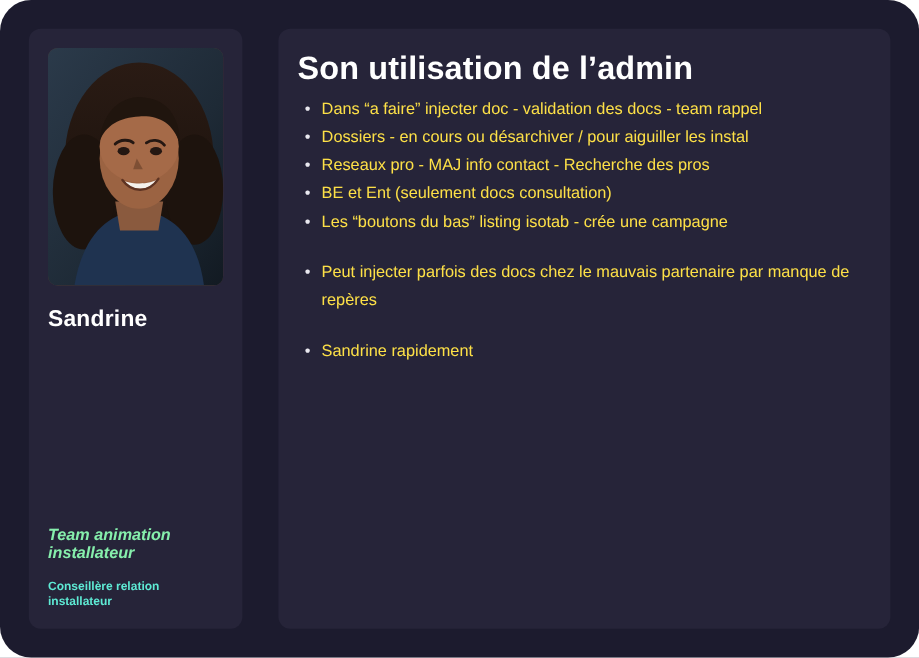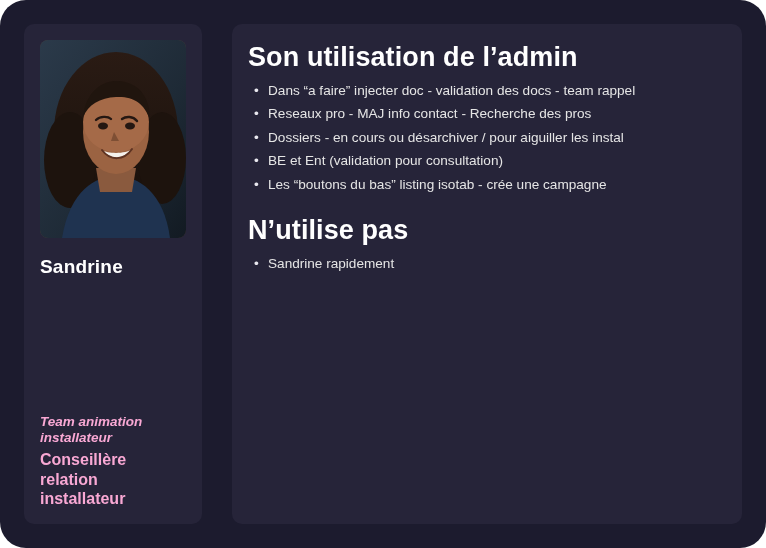--- a/index.html
+++ b/index.html
@@ -105,7 +105,7 @@
   }
   .bullets li {
     position: relative;
-    color: #e5e5e5;
+    color: #fde047;
     font-size: 13.6px;
     line-height: 1.72;
     padding-left: 20px;

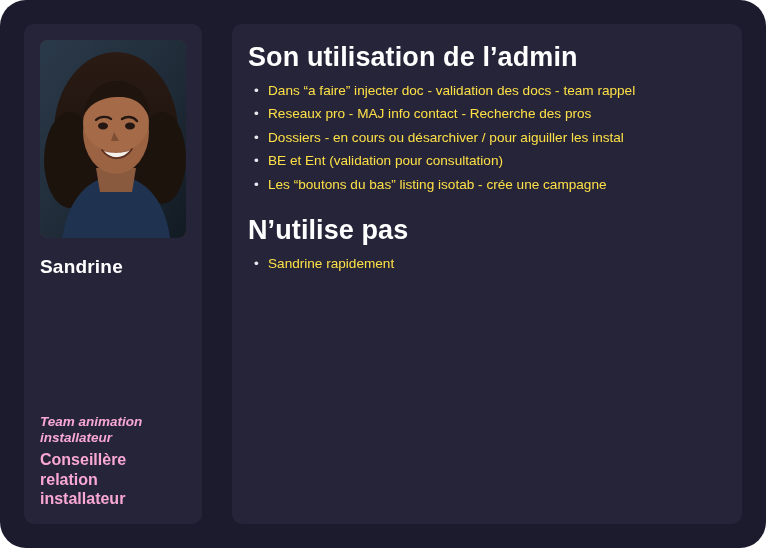--- a/index.html
+++ b/index.html
@@ -173,8 +173,8 @@
       <h2 class="section-title">Son utilisation de l’admin</h2>
       <ul class="bullets">
         <li>Dans “a faire” injecter doc - validation des docs - team rappel</li>
+        <li>Dossiers - en cours ou désarchiver / pour aiguiller les instal</li>
         <li>Reseaux pro - MAJ info contact - Recherche des pros</li>
-        <li>Dossiers - en cours ou désarchiver / pour aiguiller les instal</li>
         <li>BE et Ent (validation pour consultation)</li>
         <li>Les “boutons du bas” listing isotab - crée une campagne</li>
       </ul>

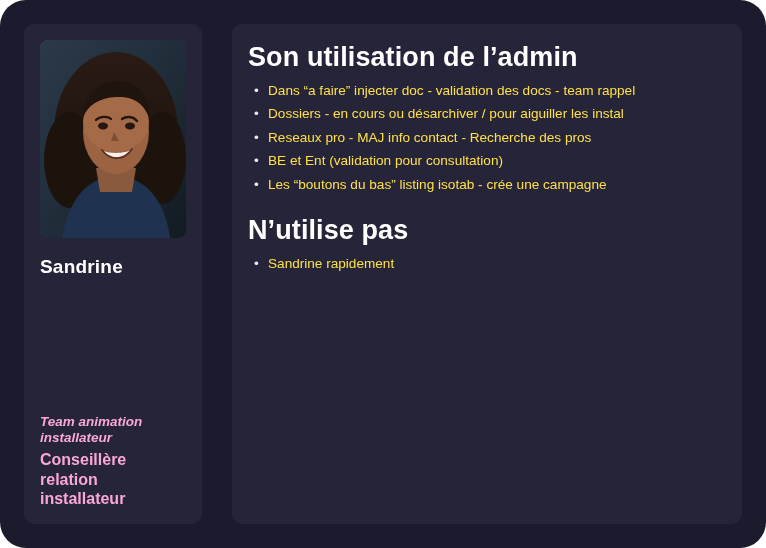--- a/index.html
+++ b/index.html
@@ -175,7 +175,7 @@
         <li>Dans “a faire” injecter doc - validation des docs - team rappel</li>
         <li>Dossiers - en cours ou désarchiver / pour aiguiller les instal</li>
         <li>Reseaux pro - MAJ info contact - Recherche des pros</li>
-        <li>BE et Ent (validation pour consultation)</li>
+        <li>BE et Ent (seulement docs consultation)</li>
         <li>Les “boutons du bas” listing isotab - crée une campagne</li>
       </ul>
     </div>

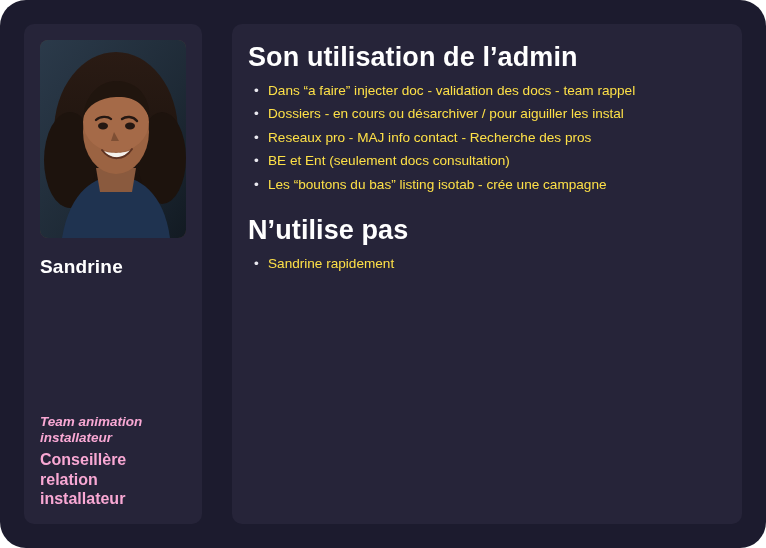--- a/index.html
+++ b/index.html
@@ -182,6 +182,7 @@
 
     <div class="section">
       <ul class="bullets">
+        <li>Peut injecter parfois des docs chez le mauvais partenaire par manque de repères</li>
       </ul>
     </div>
 

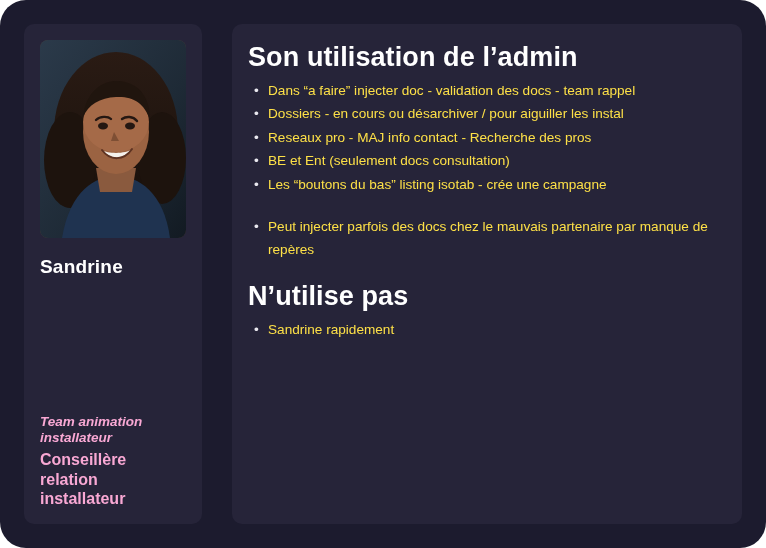--- a/index.html
+++ b/index.html
@@ -187,7 +187,6 @@
     </div>
 
     <div class="section">
-      <h2 class="section-title">N’utilise pas</h2>
       <ul class="bullets">
         <li>Sandrine rapidement</li>
       </ul>

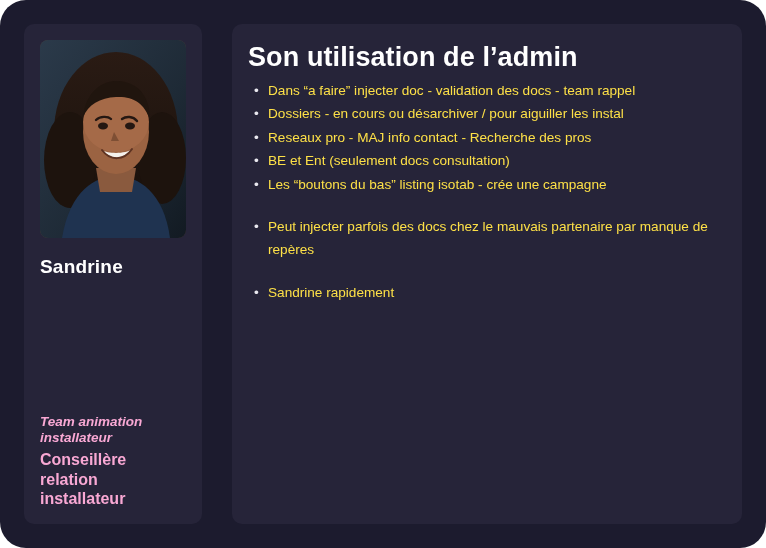--- a/index.html
+++ b/index.html
@@ -61,12 +61,12 @@
   .persona-spacer { flex: 1 1 auto; }
 
   .persona-role {
-    color: #f9a8d4;
+    color: #86efac;
     font-size: 13.5px;
     font-style: italic;
     font-weight: bold;
     line-height: 1.15;
-    margin-bottom: 5px;
+    margin-bottom: 15px;
   }
 
   .persona-title {

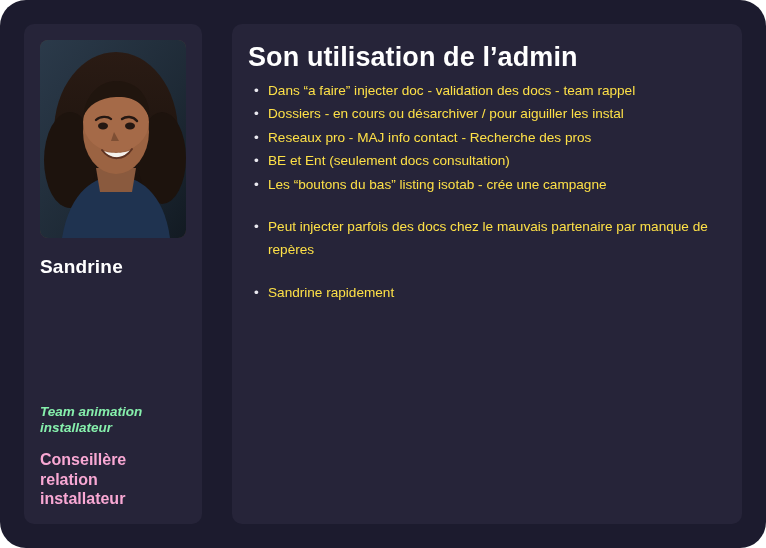--- a/index.html
+++ b/index.html
@@ -70,8 +70,8 @@
   }
 
   .persona-title {
-    color: #f9a8d4;
-    font-size: 16px;
+    color: #5eead4;
+    font-size: 10px;
     font-weight: bold;
     line-height: 1.2;
   }

